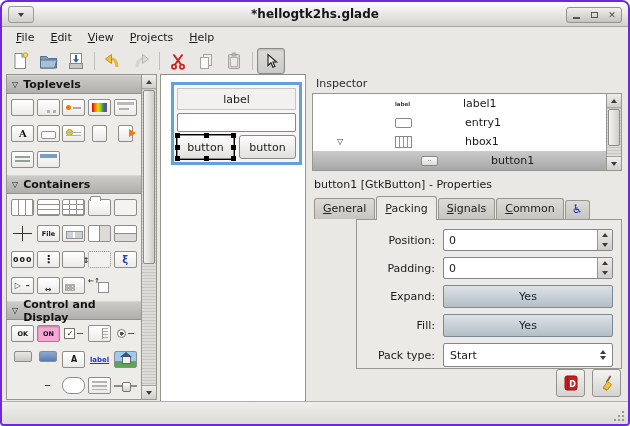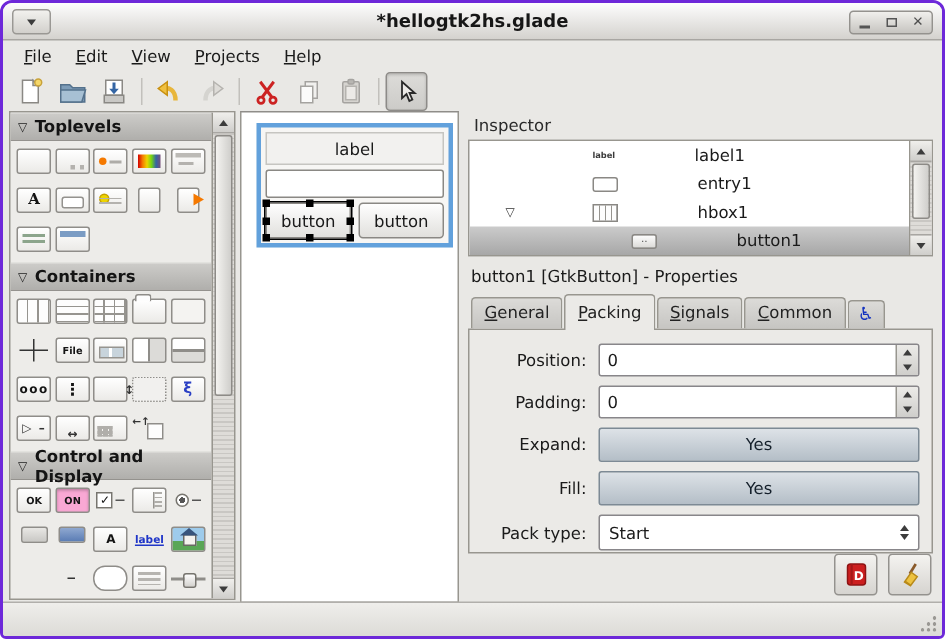--- a/index.html
+++ b/index.html
@@ -148,7 +148,7 @@
   .tab.active{background:#ebeae7;padding-top:5px;margin-bottom:-1px;padding-bottom:5px;}
   .tab.icon-tab{padding:2px 6px 3px;}
   .tab.icon-tab .acc{color:#1433c0;font-size:12px;line-height:12px;}
-  .tab-frame{border:1px solid #98968f;background:#ebeae7;padding:9px 8px 6px;box-sizing:border-box;height:150px;position:relative;z-index:1;}
+  .tab-frame{border:1px solid #98968f;background:#ebeae7;padding:9px 8px 6px;box-sizing:border-box;height:150px;position:relative;z-index:1;margin-left:44px;}
   .prow{display:flex;align-items:center;margin-bottom:6px;}
   .plabel{width:78px;text-align:right;font-size:11px;padding-right:8px;box-sizing:border-box;flex:0 0 78px;}
   .pctrl{flex:1;}

